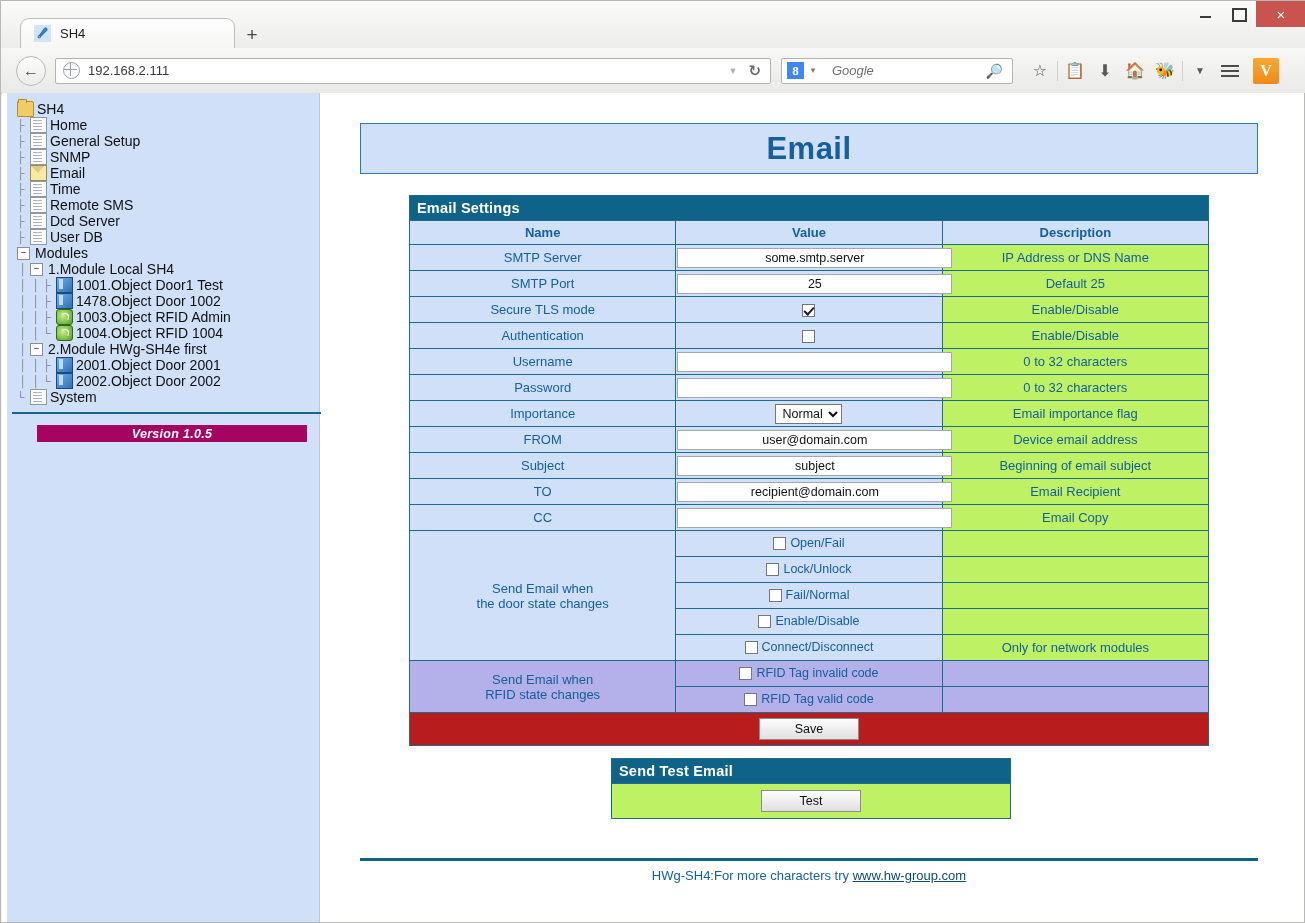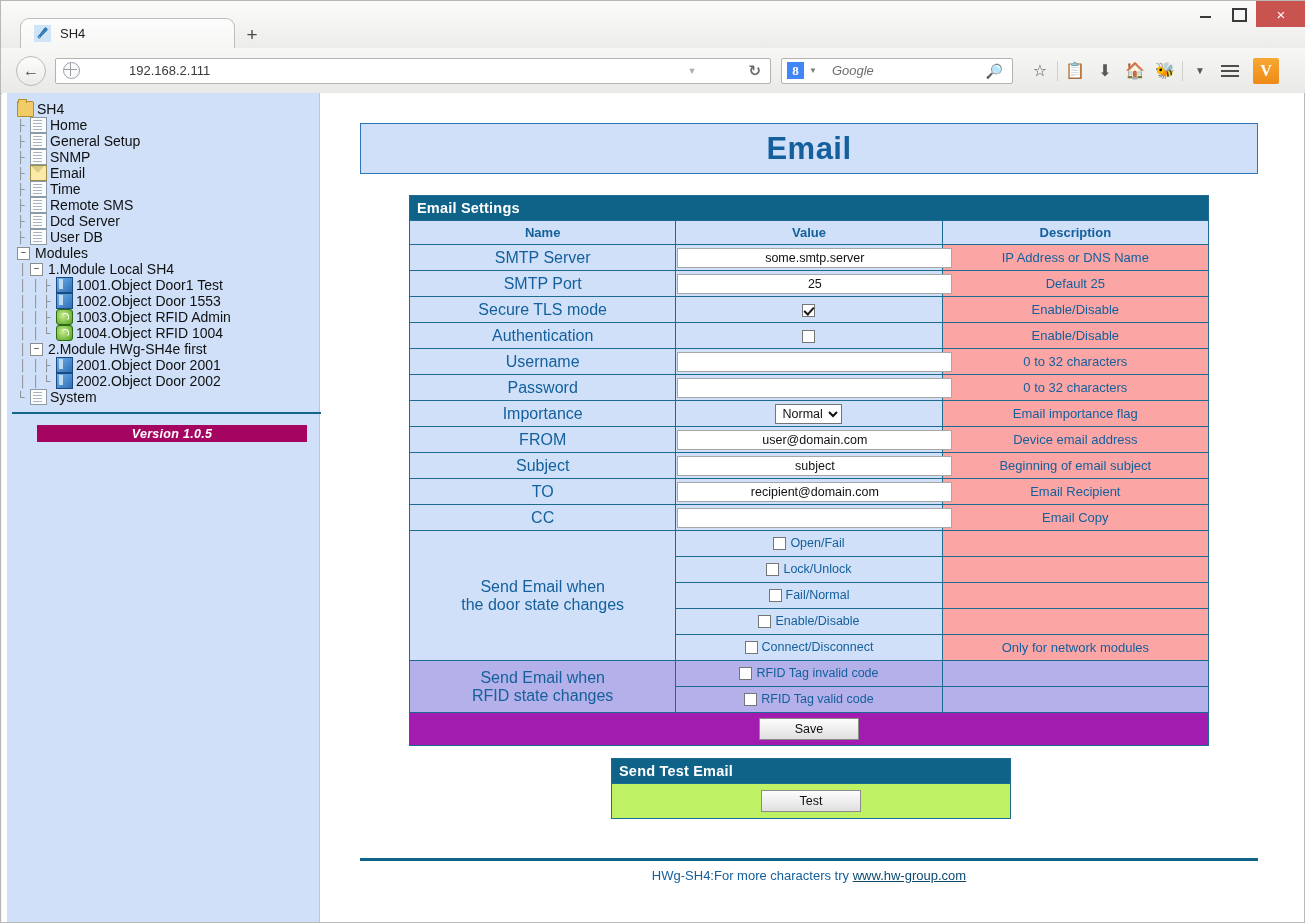--- a/index.html
+++ b/index.html
@@ -60,7 +60,7 @@
   .urlbar{
     margin-left:9px;width:716px;height:26px;background:#fff;
     border:1px solid #b3b3af;border-radius:2px;
-    display:flex;align-items:center;box-sizing:border-box;flex:none;gap:41px;
+    display:flex;align-items:center;box-sizing:border-box;flex:none;
   }
   .globe{
     width:15px;height:15px;border-radius:50%;border:1px solid #9aa0a6;

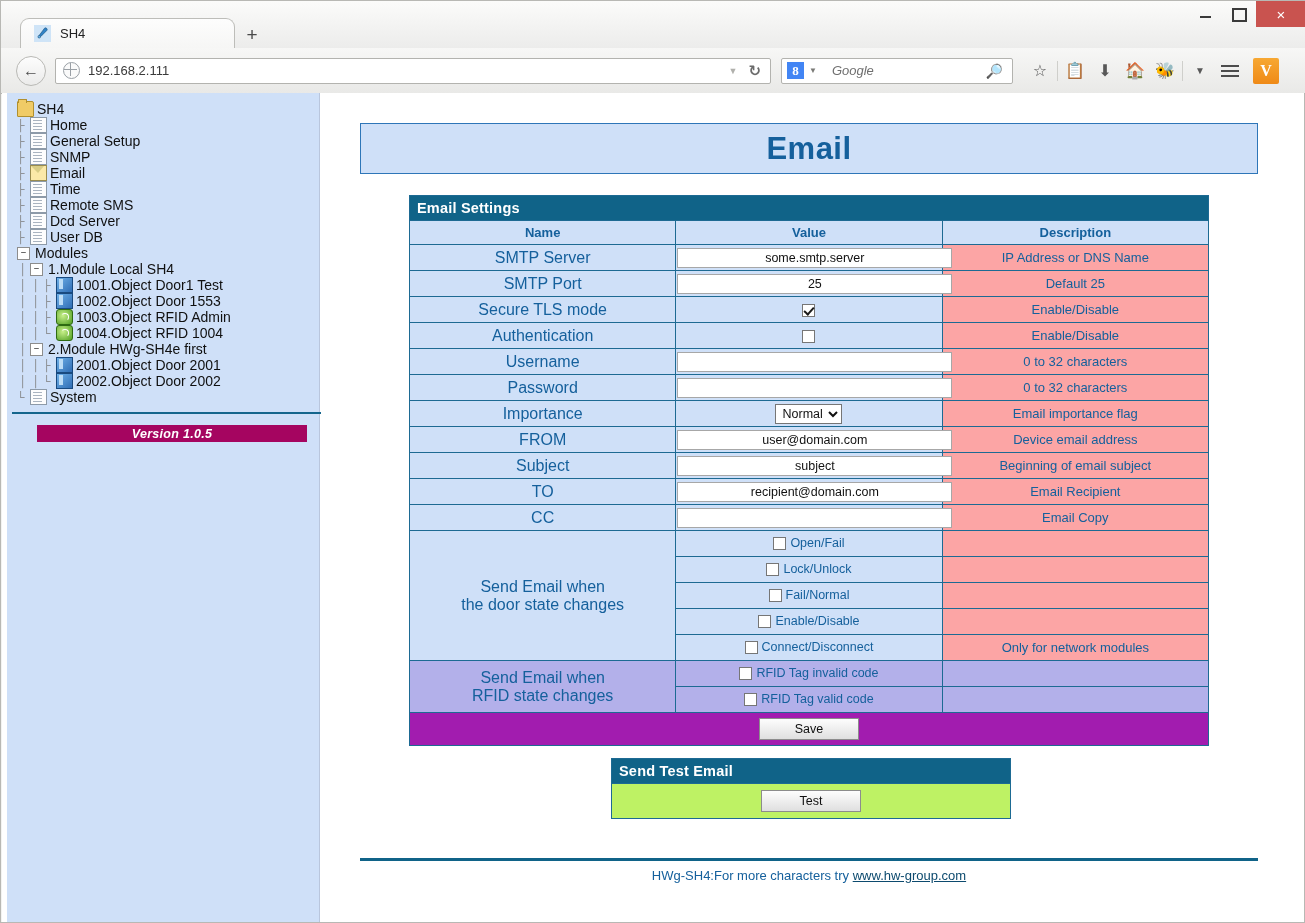--- a/index.html
+++ b/index.html
@@ -160,7 +160,7 @@
     background:#cfe0f8;color:#15609c;font-size:13px;font-weight:700;
     text-align:center;height:24px;
   }
-  .cell-name{background:#cfe0f8;color:#15609c;font-size:16px;text-align:center;height:26px;}
+  .cell-name{background:#cfe0f8;color:#15609c;font-size:13px;text-align:center;height:26px;}
   .cell-val{background:#cfe0f8;text-align:center;height:26px;}
   .cell-desc{background:#fca5a5;color:#15609c;font-size:13px;text-align:center;height:26px;}
   .rfidrow .cell-name,.rfidrow .cell-val,.rfidrow .cell-desc{background:#b3b0ea;}

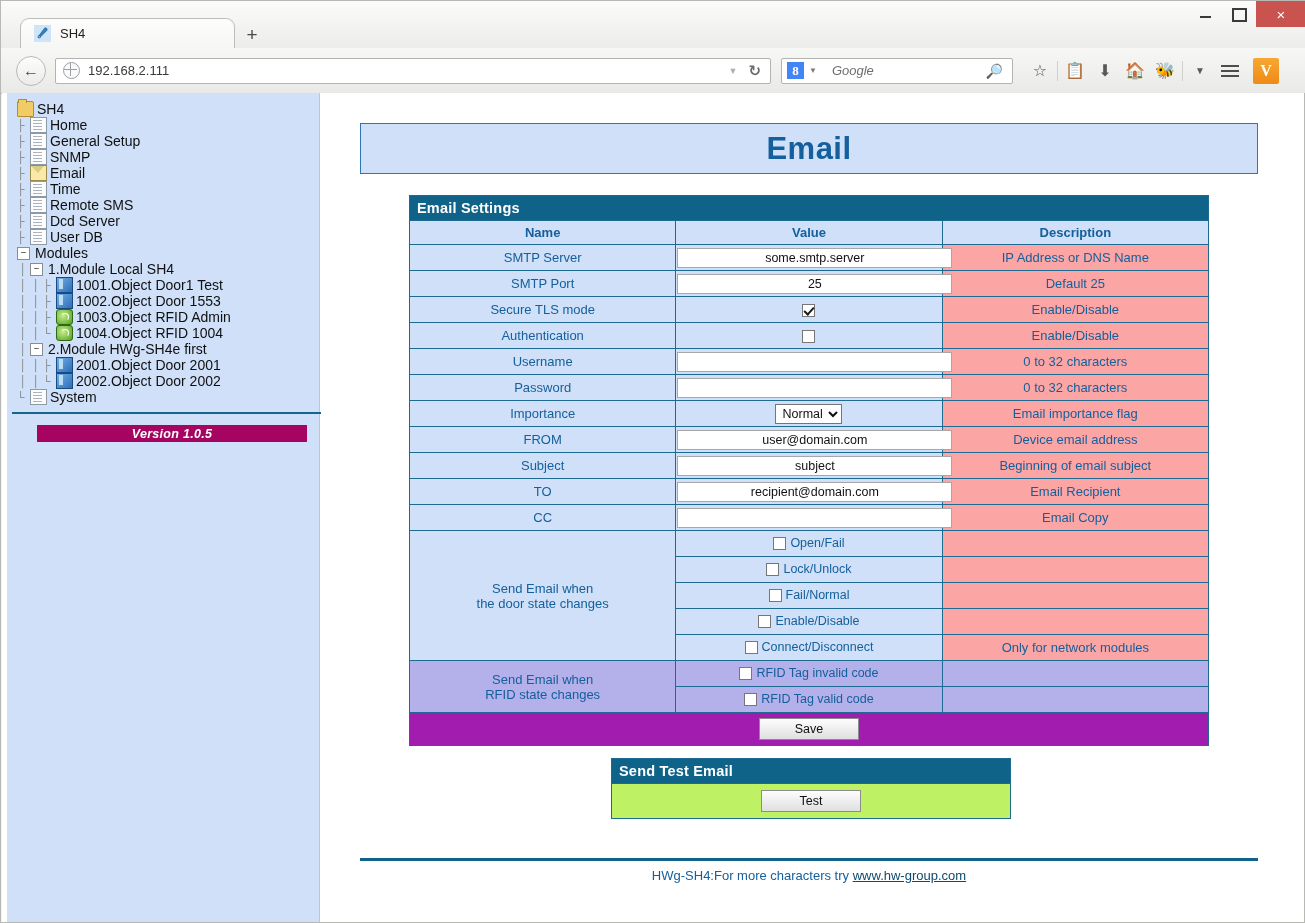--- a/index.html
+++ b/index.html
@@ -162,7 +162,7 @@
   }
   .cell-name{background:#cfe0f8;color:#15609c;font-size:13px;text-align:center;height:26px;}
   .cell-val{background:#cfe0f8;text-align:center;height:26px;}
-  .cell-desc{background:#fca5a5;color:#15609c;font-size:13px;text-align:center;height:26px;}
+  .cell-desc{background:#bef264;color:#15609c;font-size:13px;text-align:center;height:26px;}
   .rfidrow .cell-name,.rfidrow .cell-val,.rfidrow .cell-desc{background:#b3b0ea;}
 
   input.txt{

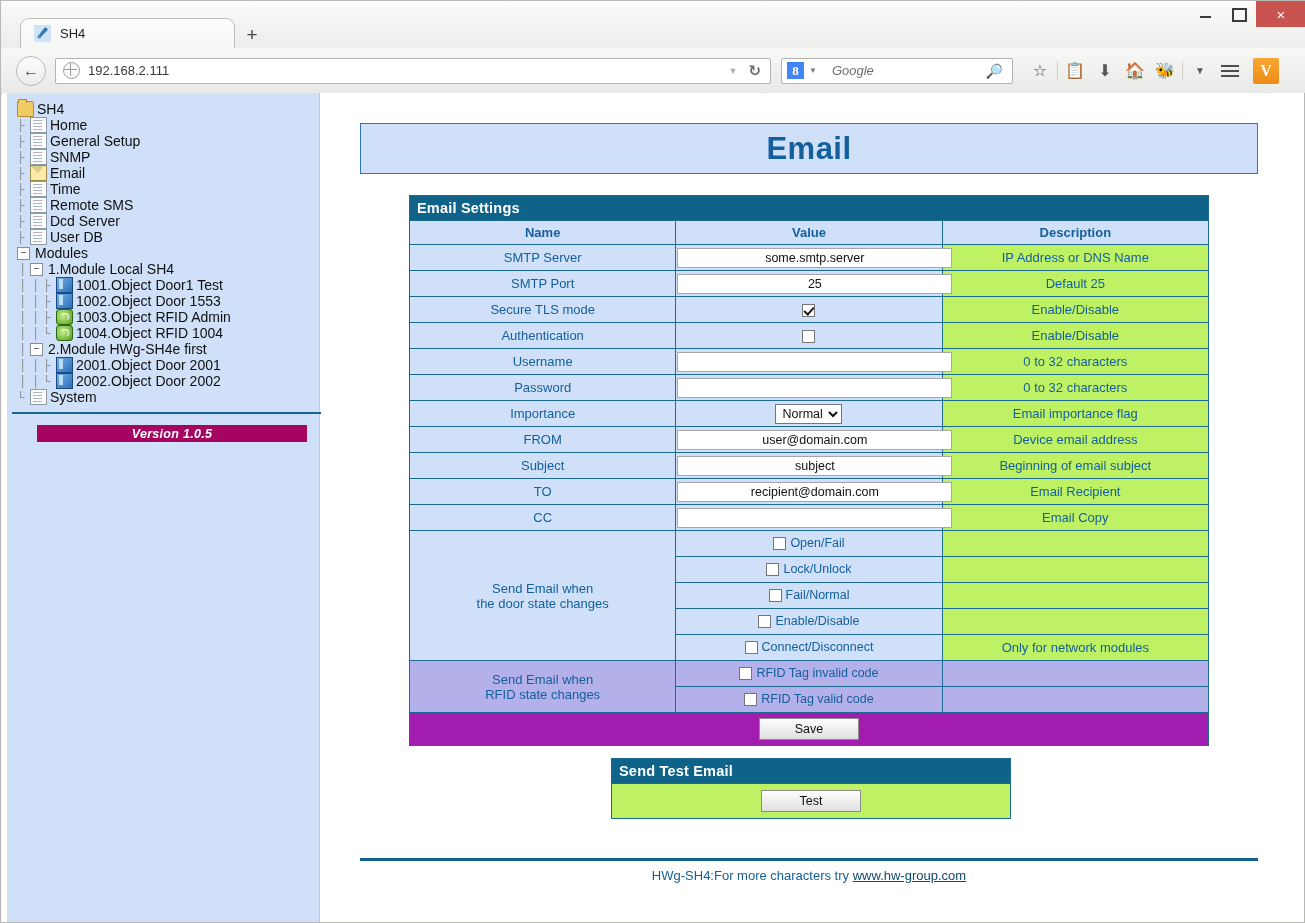--- a/index.html
+++ b/index.html
@@ -340,7 +340,7 @@
           <span class="tvline">│</span>
           <span class="tdash">├</span>
           <span class="ic ic-door"></span>
-          <span class="tlabel">1002.Object Door 1553</span>
+          <span class="tlabel">1478.Object Door 1002</span>
         </div>
         <div class="trow">
           <span class="tvline">│</span>

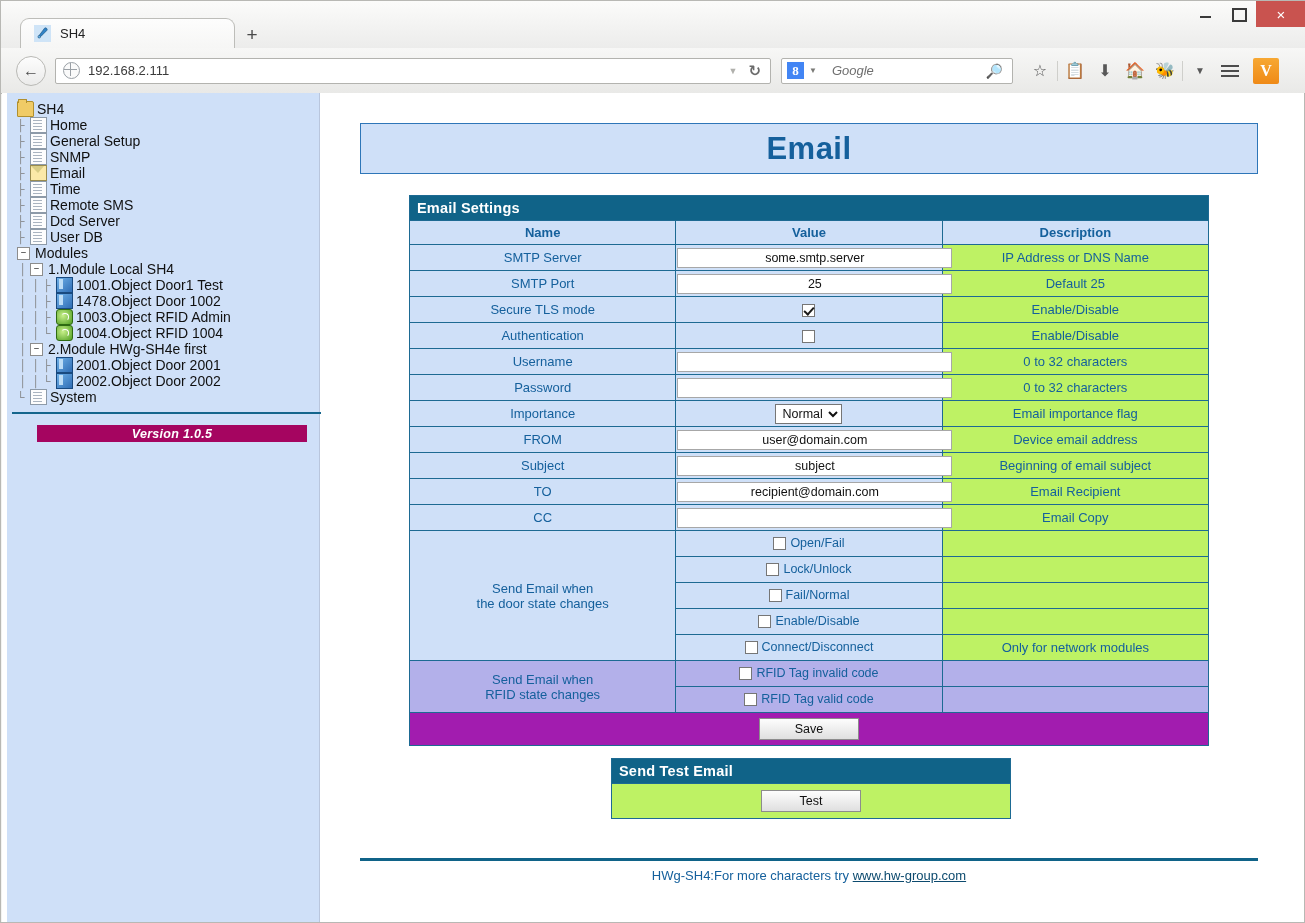--- a/index.html
+++ b/index.html
@@ -190,7 +190,7 @@
     border:1px solid #8c8c8c;font-size:12.5px;color:#111;
     font-family:"Liberation Sans",sans-serif;cursor:default;
   }
-  .saverow td{background:#a21caf;text-align:center;padding:5px 0;}
+  .saverow td{background:#b91c1c;text-align:center;padding:5px 0;}
 
   table.testmail{
     position:absolute;left:290px;top:665px;width:400px;border-collapse:collapse;

